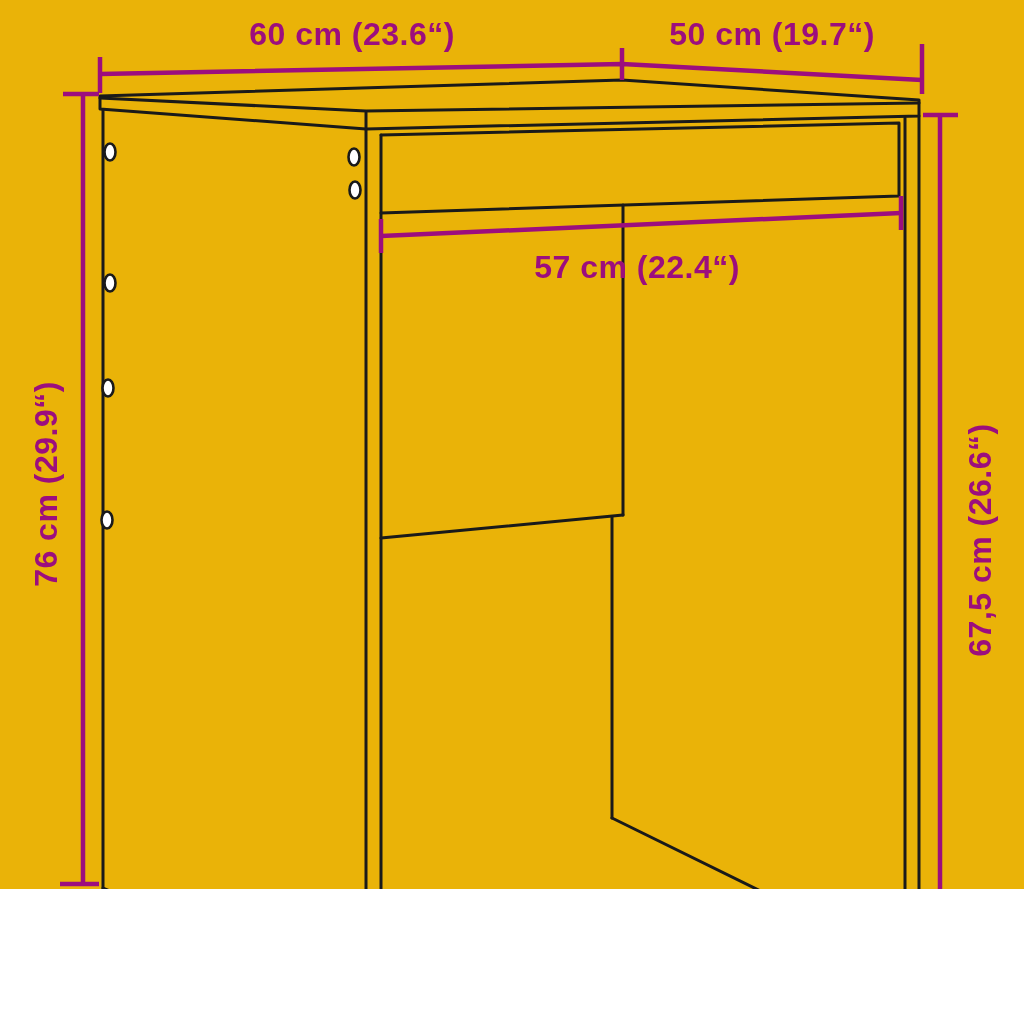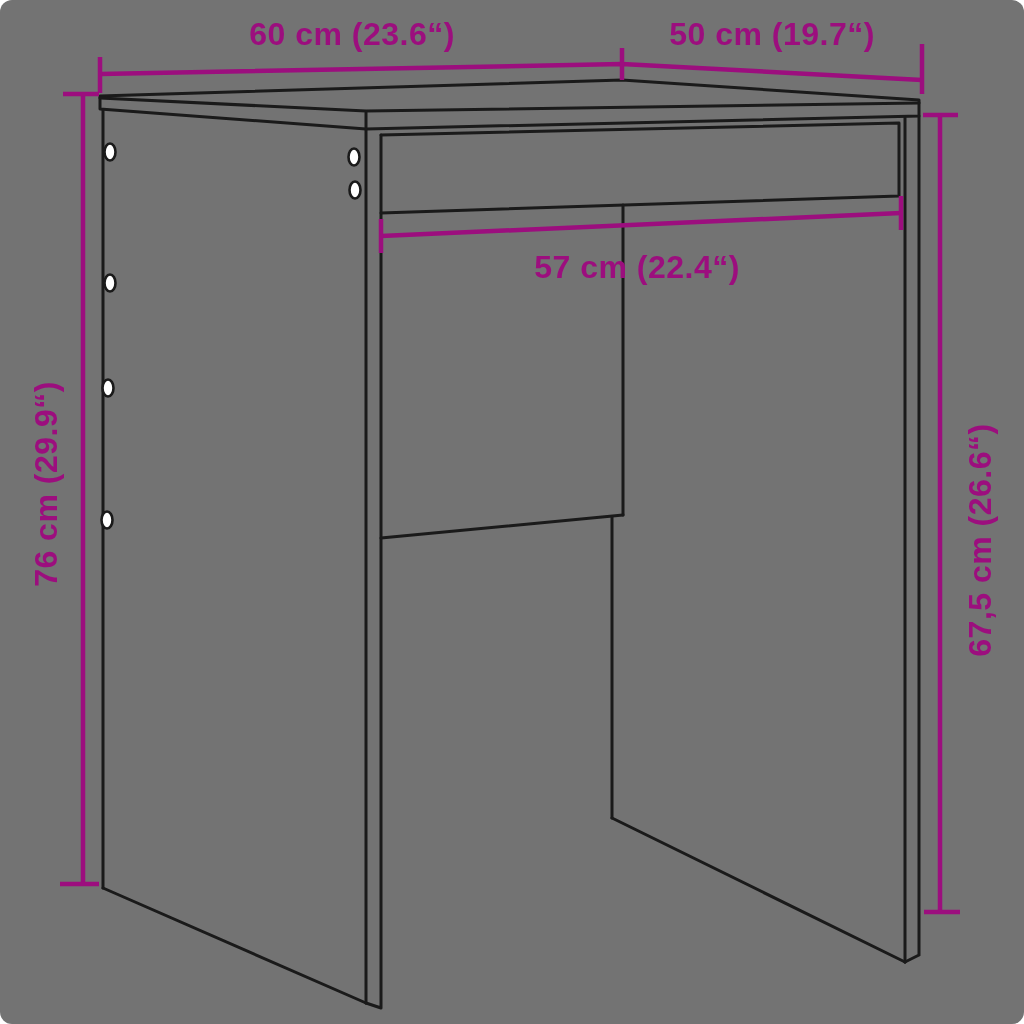--- a/index.html
+++ b/index.html
@@ -11,10 +11,9 @@
   .stage {
     position: relative;
     width: 1024px;
-    height: 1024px;
-    background: #737373;
+    height: 889px;
+    background: #eab308;
     overflow: hidden;
-    border-radius: 12px;
   }
   svg { display: block; }
   .outline {

